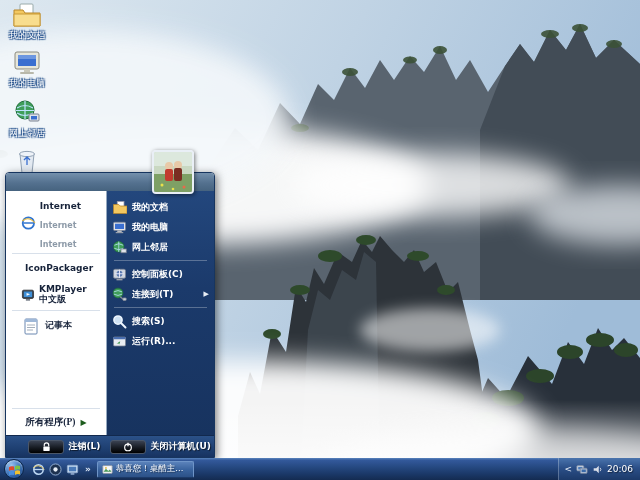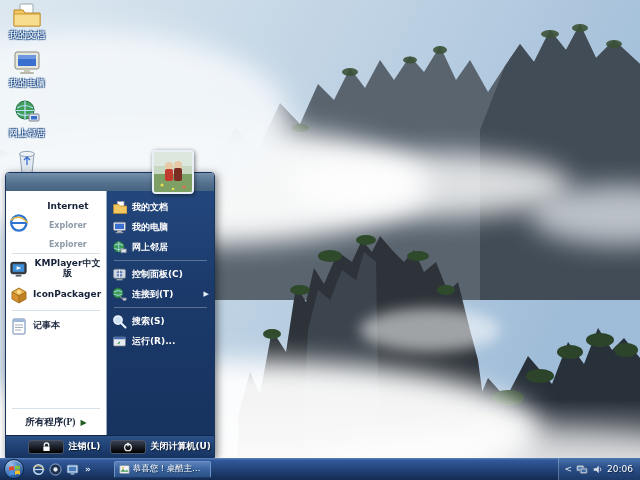--- a/index.html
+++ b/index.html
@@ -25,7 +25,7 @@
     border:2px solid #e9eff6; border-radius:4px; box-shadow:1px 1px 4px rgba(0,0,0,.5); overflow:hidden; z-index:6; }
   .sm-cols { flex:1; display:flex; min-height:0; }
   .sm-left { width:101px; background:#fff; border-right:1px solid #95a9c0; display:flex; flex-direction:column; padding:3px 0 2px; }
-  .sm-item { display:flex; align-items:center; gap:4px; padding:0 3px; flex:0 0 26px; cursor:pointer;text-align:center; }
+  .sm-item { display:flex; align-items:center; gap:4px; padding:0 15px; flex:0 0 26px; cursor:pointer; }
   .sm-item.tall { flex:0 0 30px; }
   .sm-item .txt { font-size:9px; font-weight:bold; color:#17233a; line-height:1.1; }
   .sm-item .sub { font-size:8px; font-weight:bold; color:#8d9aa8; line-height:1.1; }

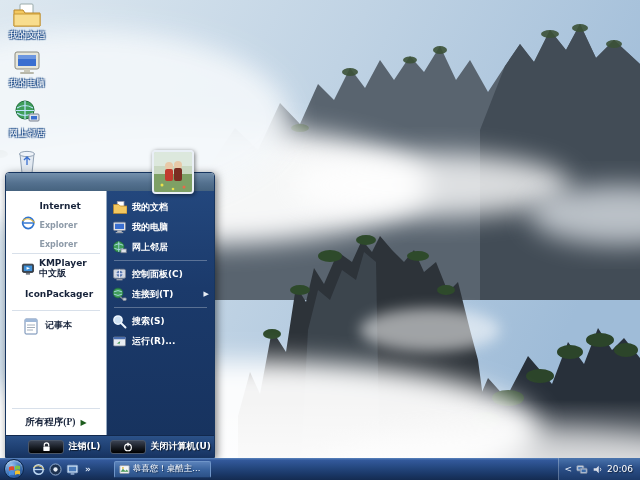--- a/index.html
+++ b/index.html
@@ -202,7 +202,7 @@
           <path d="M2,8 q9,-8 19,3" fill="none" stroke="#e8b93a" stroke-width="1.6"></path>
         </svg>
         <span><span class="txt">Internet</span><br>
-        <span class="sub">Explorer Explorer</span></span>
+        <span class="sub">Internet Internet</span></span>
       </div>
       <div class="sm-sep"></div>
       <div class="sm-item">

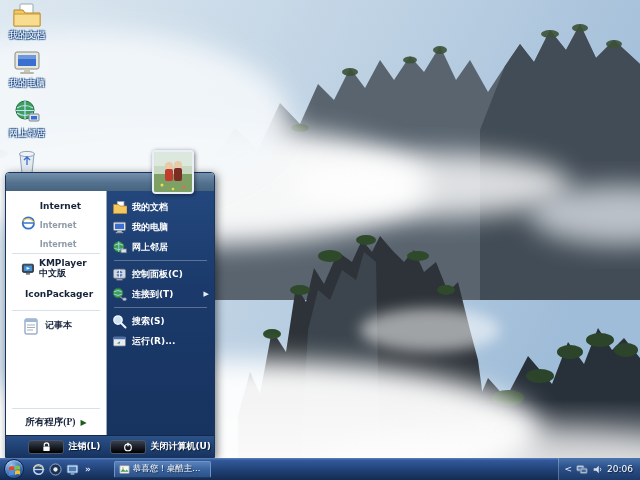--- a/index.html
+++ b/index.html
@@ -207,21 +207,21 @@
       <div class="sm-sep"></div>
       <div class="sm-item">
         <svg width="20" height="20" viewBox="0 0 20 20">
+          <path d="M3,7 l7,-4 l7,4 l-7,4 z" fill="#e8b050" stroke="#a87820"></path>
+          <path d="M3,7 v7 l7,4 v-7 z" fill="#d89230" stroke="#a87820"></path>
+          <path d="M17,7 v7 l-7,4 v-7 z" fill="#c07f22" stroke="#a87820"></path>
+          <circle cx="10" cy="7" r="2" fill="#fde28a"></circle>
+        </svg>
+        <span class="txt">IconPackager</span>
+      </div>
+      <div class="sm-item">
+        <svg width="20" height="20" viewBox="0 0 20 20">
           <rect x="2" y="3" width="16" height="12" rx="2" fill="#39404a" stroke="#1e2228"></rect>
           <rect x="4" y="5" width="12" height="8" fill="#3f8fd6"></rect>
           <polygon points="8,7 13,9 8,11" fill="#fff"></polygon>
           <rect x="7" y="16" width="6" height="2" fill="#5a626e"></rect>
         </svg>
         <span class="txt">KMPlayer中文版</span>
-      </div>
-      <div class="sm-item">
-        <svg width="20" height="20" viewBox="0 0 20 20">
-          <path d="M3,7 l7,-4 l7,4 l-7,4 z" fill="#e8b050" stroke="#a87820"></path>
-          <path d="M3,7 v7 l7,4 v-7 z" fill="#d89230" stroke="#a87820"></path>
-          <path d="M17,7 v7 l-7,4 v-7 z" fill="#c07f22" stroke="#a87820"></path>
-          <circle cx="10" cy="7" r="2" fill="#fde28a"></circle>
-        </svg>
-        <span class="txt">IconPackager</span>
       </div>
       <div class="sm-sep"></div>
       <div class="sm-item">

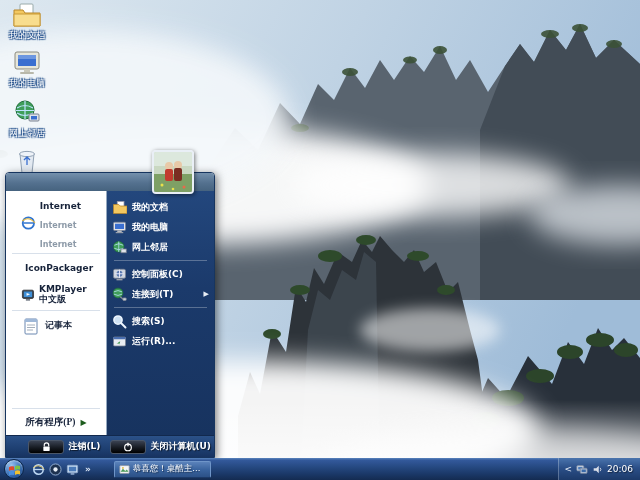--- a/index.html
+++ b/index.html
@@ -58,7 +58,7 @@
     box-shadow:inset 0 1px 2px rgba(255,255,255,.6); }
   .ql { display:flex; align-items:center; gap:4px; padding:0 3px; }
   .ql-chev { color:#d7e2f2; font-size:9px; font-weight:bold; margin:0 2px; cursor:pointer; }
-  .task-btn { width:97px; height:17px; margin-left:18px; border-radius:2px; cursor:pointer;
+  .task-btn { width:97px; height:17px; margin-left:1px; border-radius:2px; cursor:pointer;
     background:linear-gradient(180deg,#5b82ba 0%,#3a649f 50%,#2c5187 100%);
     border:1px solid #6f95c8; border-bottom-color:#1c3a68;
     display:flex; align-items:center; gap:3px; padding:0 4px; overflow:hidden; }

